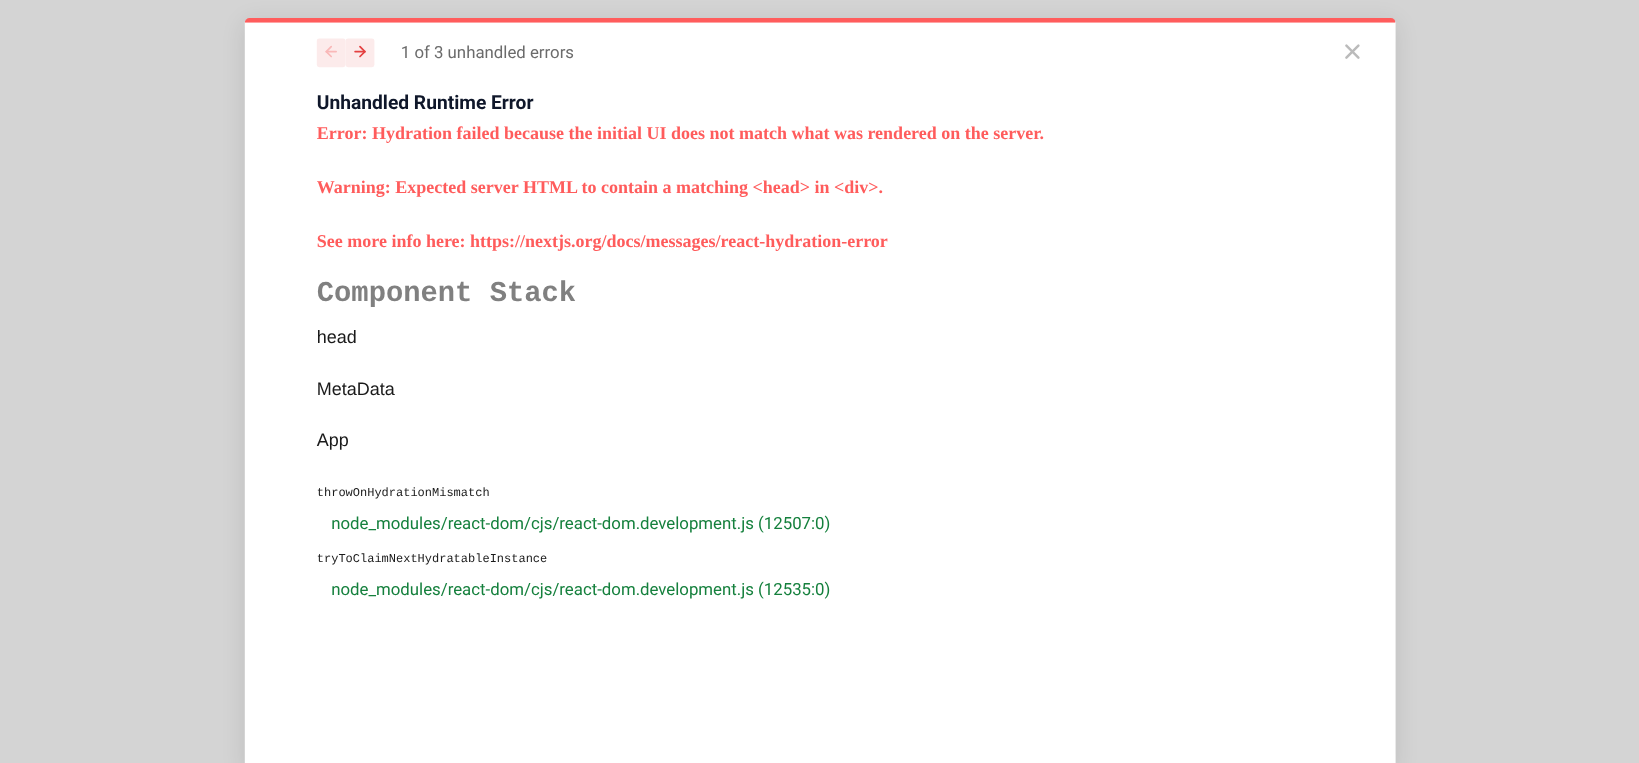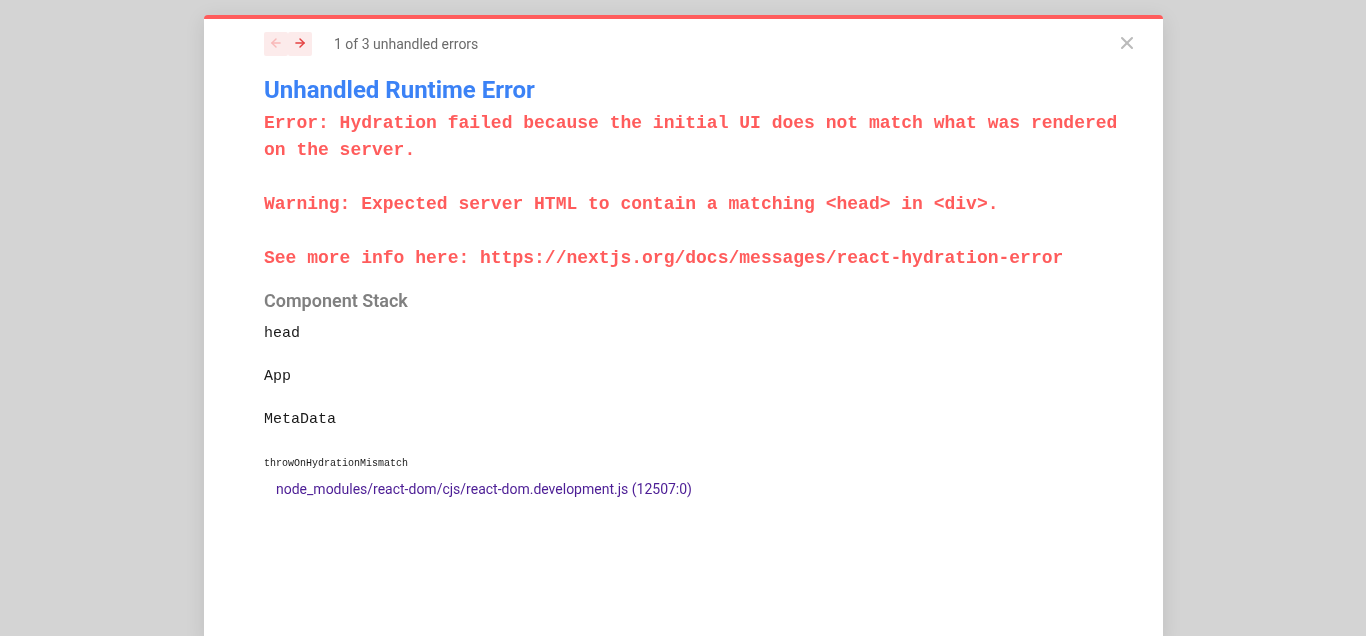--- a/index.html
+++ b/index.html
@@ -92,9 +92,9 @@
       height: 20px;
     }
     .error-title {
-      font-size: 24px;
+      font-size: 16px;
       font-weight: 700;
-      color: #3b82f6;
+      color: #0f172a;
       margin-bottom: 6px;
     }
     .error-message {

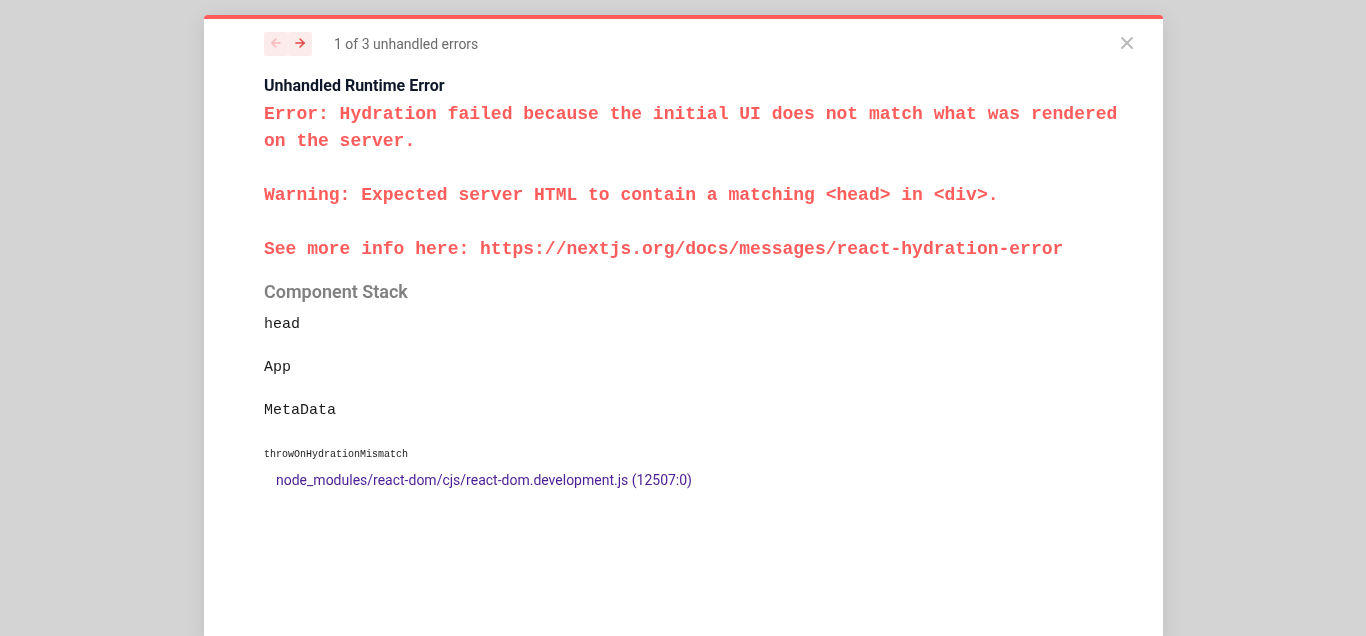--- a/index.html
+++ b/index.html
@@ -98,8 +98,8 @@
       margin-bottom: 6px;
     }
     .error-message {
-      font-family: Liberation Mono, monospace;
-      font-size: 18px;
+      font-family: Liberation Serif, serif;
+      font-size: 15px;
       font-weight: 700;
       color: #ff5c5c;
       white-space: pre-wrap;

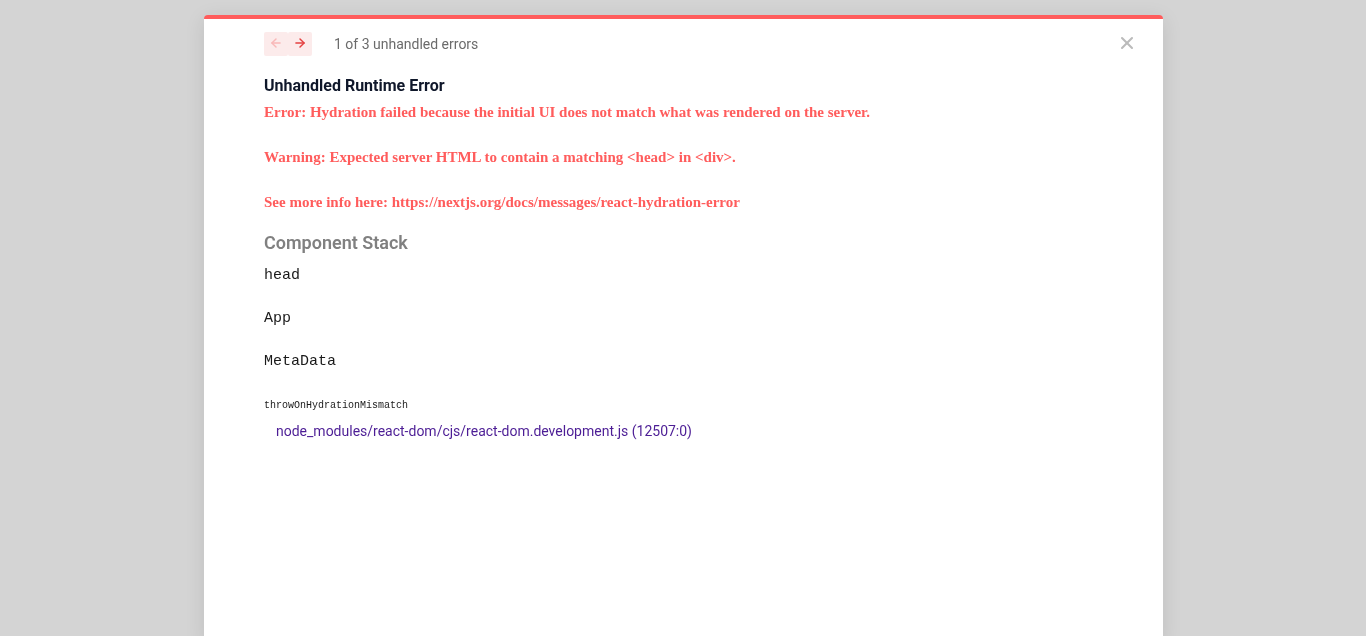--- a/index.html
+++ b/index.html
@@ -107,11 +107,12 @@
       margin-bottom: 18px;
     }
     .section-heading {
-      font-size: 18px;
+      font-size: 24px;
       font-weight: 600;
       color: #808080;
       margin-bottom: 14px;
       margin-top: 4px;
+      font-family: Liberation Mono, monospace;
     }
     .component-stack {
       margin-bottom: 30px;

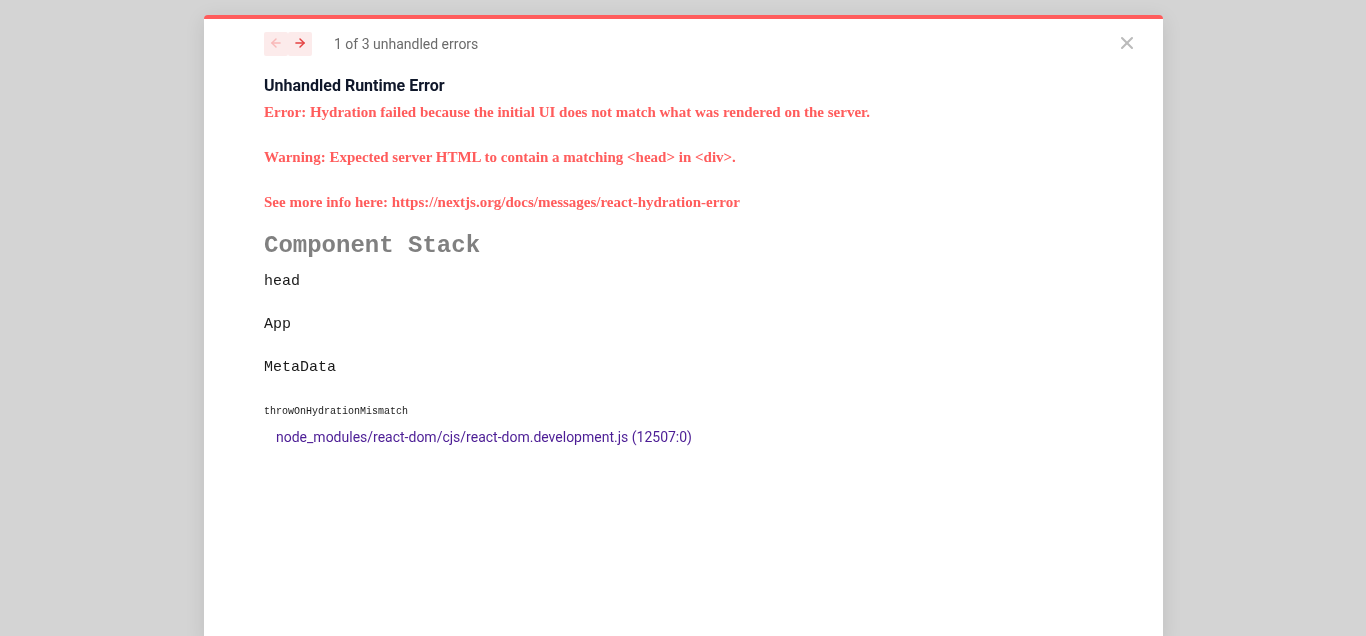--- a/index.html
+++ b/index.html
@@ -118,7 +118,7 @@
       margin-bottom: 30px;
     }
     .component-item {
-      font-family: Liberation Mono, monospace;
+      font-family: Liberation Sans, sans-serif;
       font-size: 15px;
       color: #1a1a1a;
       margin-bottom: 26px;

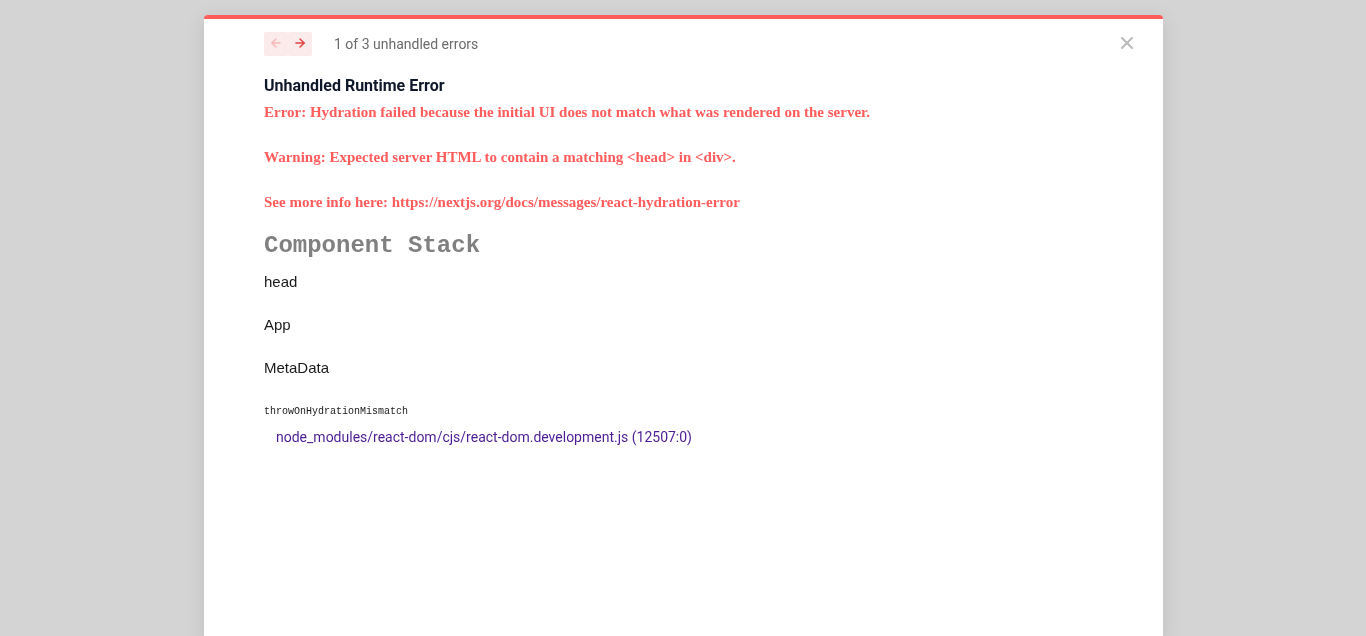--- a/index.html
+++ b/index.html
@@ -183,8 +183,8 @@
     <h2 class="section-heading">Component Stack</h2>
     <div class="component-stack">
       <div class="component-item">head</div>
+      <div class="component-item">MetaData</div>
       <div class="component-item">App</div>
-      <div class="component-item">MetaData</div>
     </div>
 
 

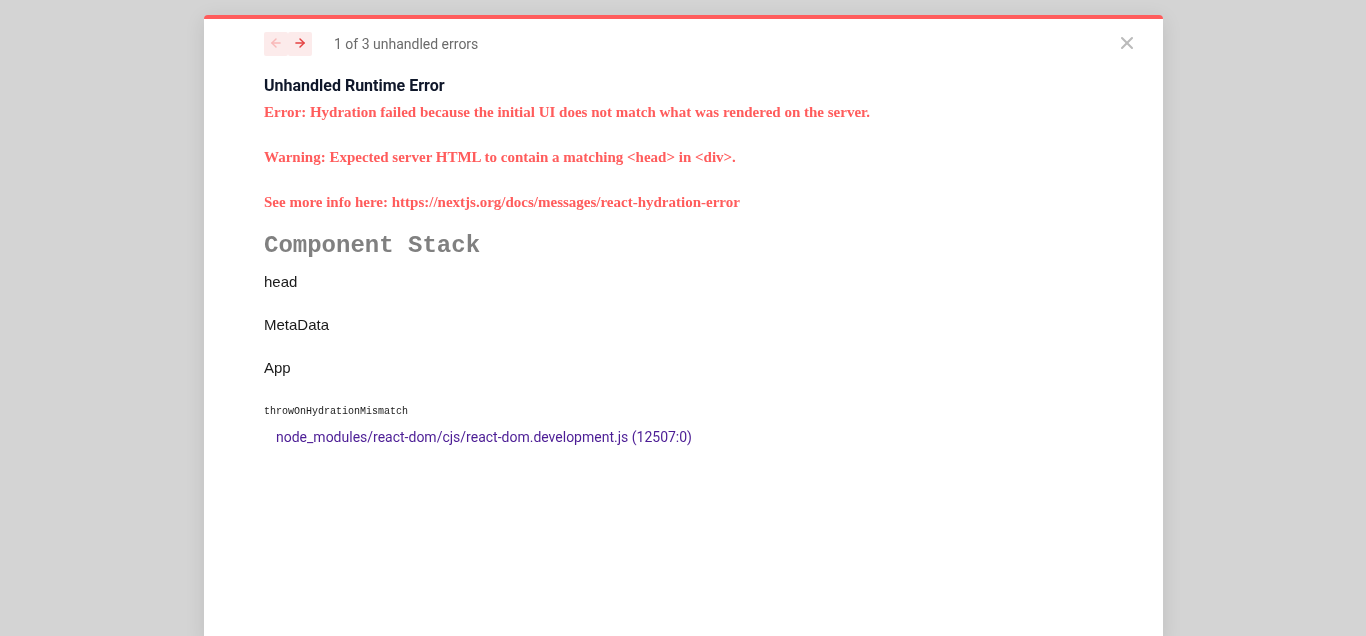--- a/index.html
+++ b/index.html
@@ -134,7 +134,7 @@
     }
     .call-src {
       font-size: 14px;
-      color: #4c1d95;
+      color: #15803d;
       padding-left: 12px;
     }
   </style>

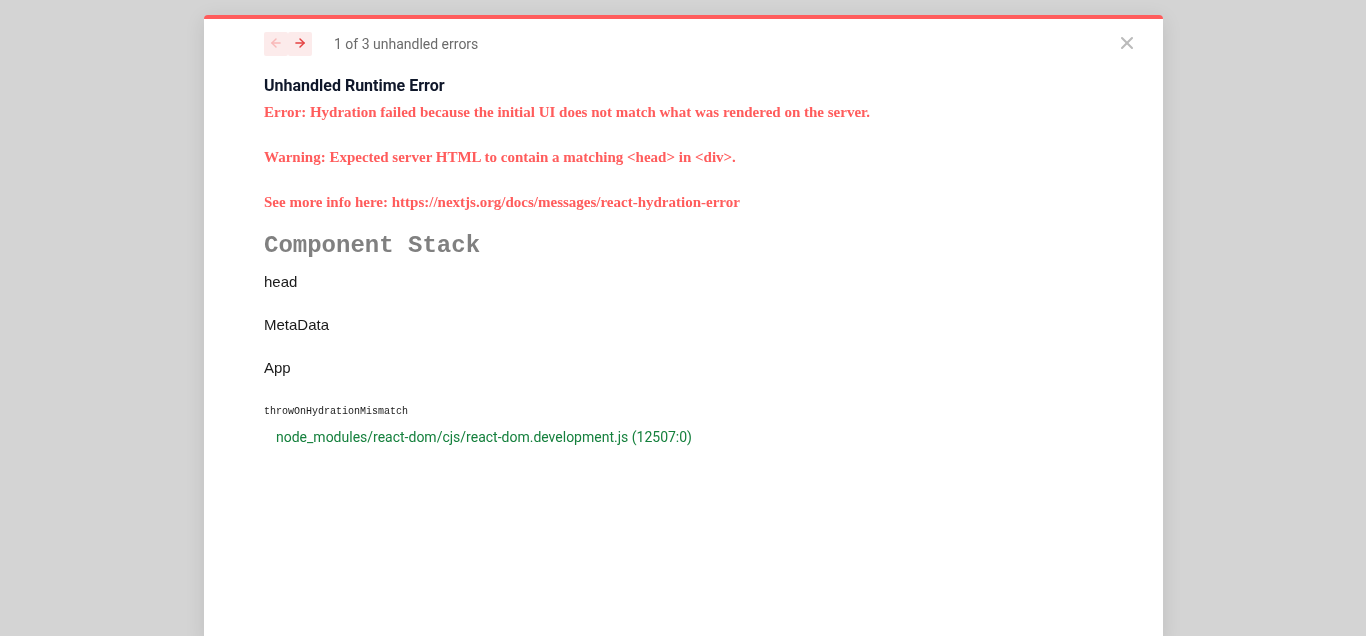--- a/index.html
+++ b/index.html
@@ -193,6 +193,10 @@
       <div class="call-src">node_modules/react-dom/cjs/react-dom.development.js (12507:0)</div>
     </div>
 
+    <div class="call-stack-item">
+      <div class="call-fn">tryToClaimNextHydratableInstance</div>
+      <div class="call-src">node_modules/react-dom/cjs/react-dom.development.js (12535:0)</div>
+    </div>
 
   </div>
 </div>

